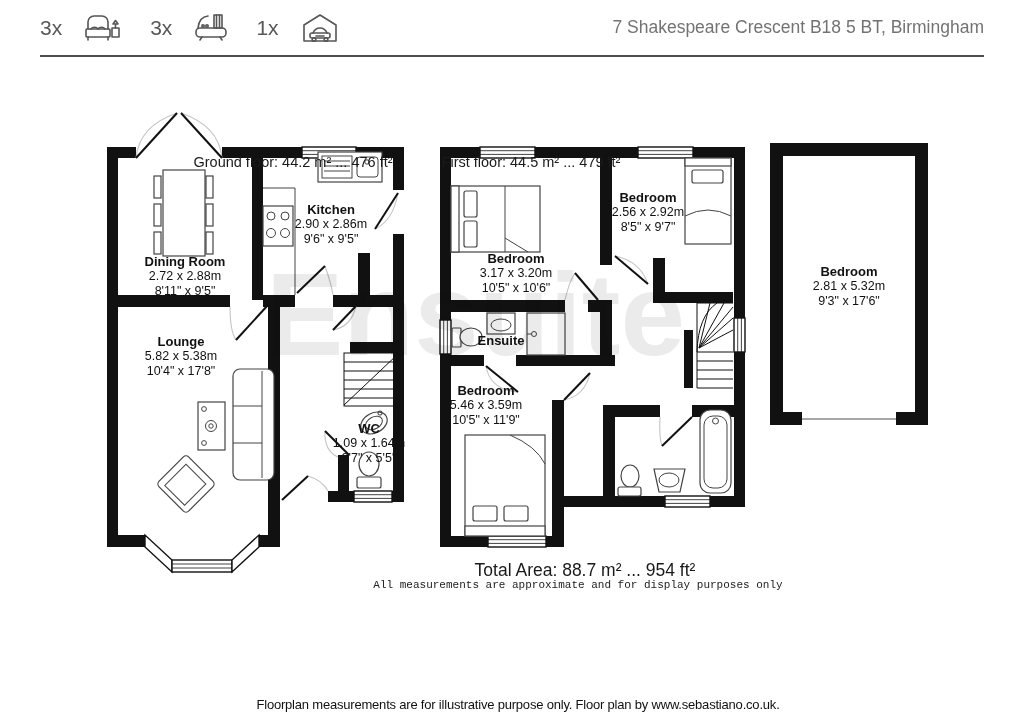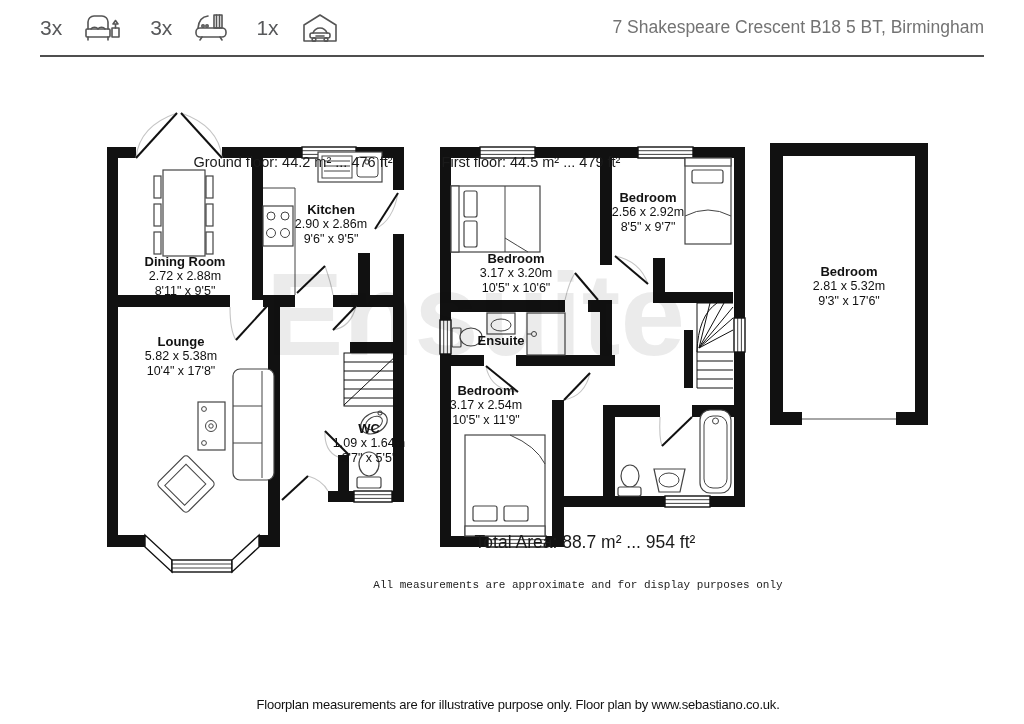--- a/index.html
+++ b/index.html
@@ -410,7 +410,7 @@
   </div>
   <div class="rl" style="left:486px;top:383px">
     <div class="nm">Bedroom</div>
-    <div class="dm">3.17 x 2.54m</div>
+    <div class="dm">5.46 x 3.59m</div>
     <div class="dm">10'5" x 11'9"</div>
   </div>
   <div class="rl" style="left:849px;top:264px">

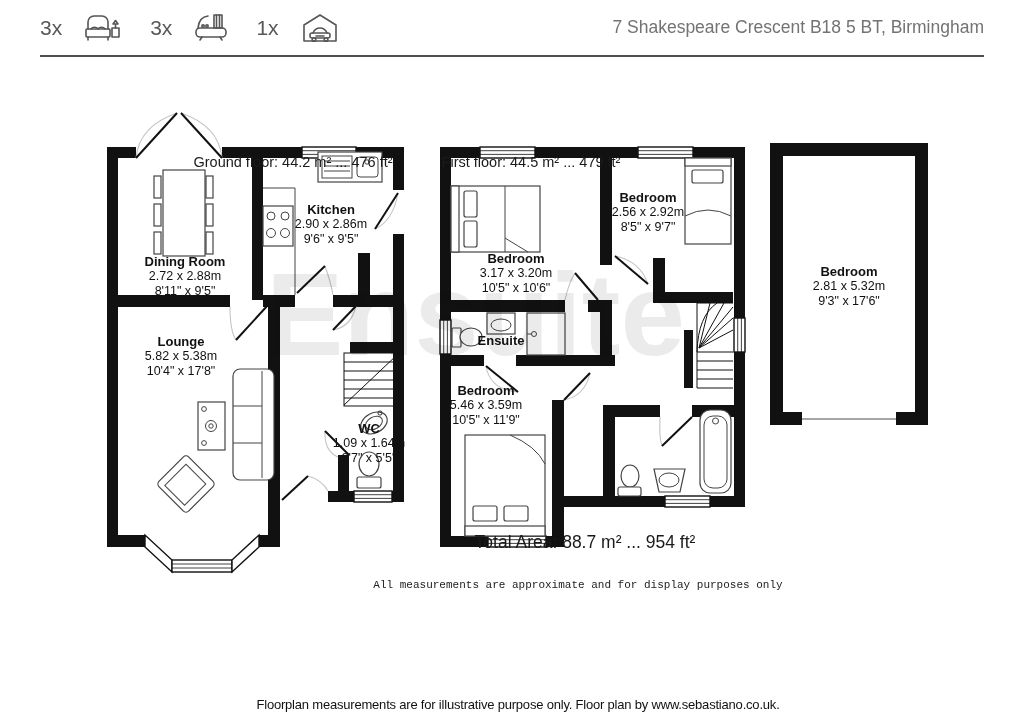--- a/index.html
+++ b/index.html
@@ -419,7 +419,7 @@
     <div class="dm">9'3" x 17'6"</div>
   </div>
 
-  <div class="total" style="left:585px;top:532px">Total Area: 88.7 m² ... 954 ft²</div>
+  <div class="total" style="left:585px;top:560px">Total Area: 88.7 m² ... 954 ft²</div>
   <div class="disclaimer" style="left:578px;top:579px">All measurements are approximate and for display purposes only</div>
 
   <div class="wm wm1">Ensuite</div>

